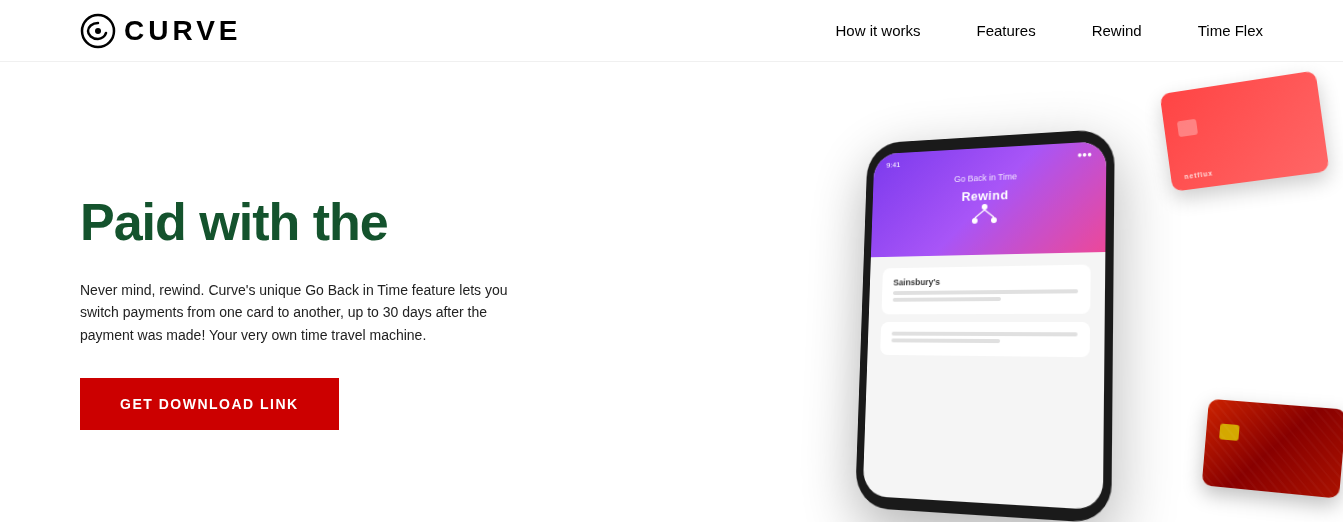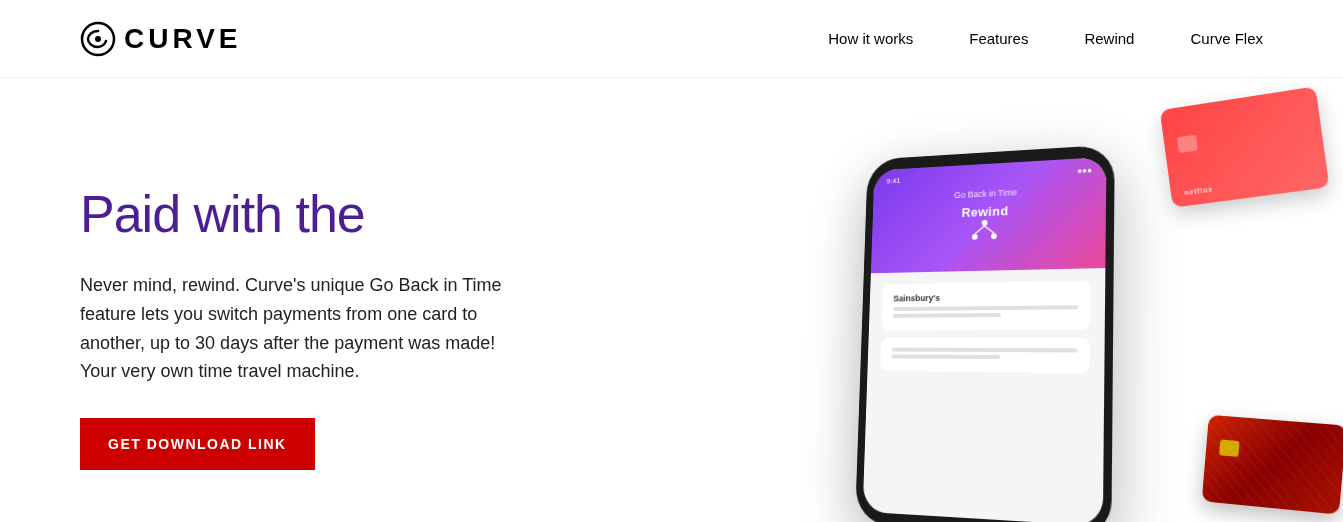--- a/index.html
+++ b/index.html
@@ -21,7 +21,7 @@
       align-items: center;
       justify-content: space-between;
       padding: 0 80px;
-      height: 78px;
+      height: 62px;
       border-bottom: 1px solid #f0f0f0;
     }
 

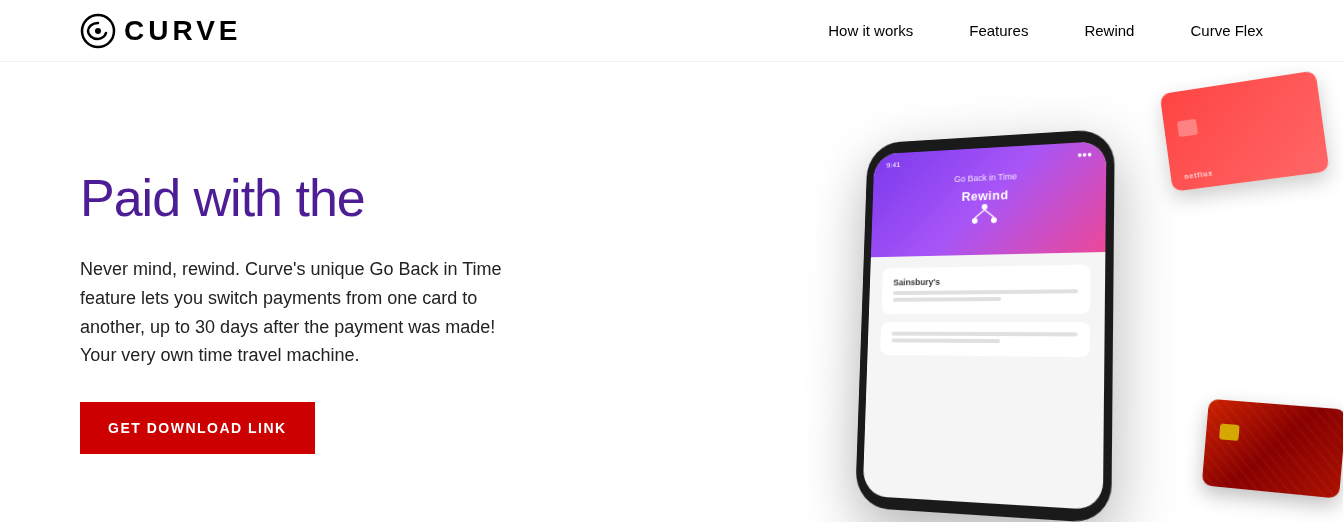--- a/index.html
+++ b/index.html
@@ -287,7 +287,7 @@
     <a href="#">How it works</a>
     <a href="#">Features</a>
     <a href="#">Rewind</a>
-    <a href="#">Curve Flex</a>
+    <a href="#">Time Flex</a>
   </nav>
 </header>
 

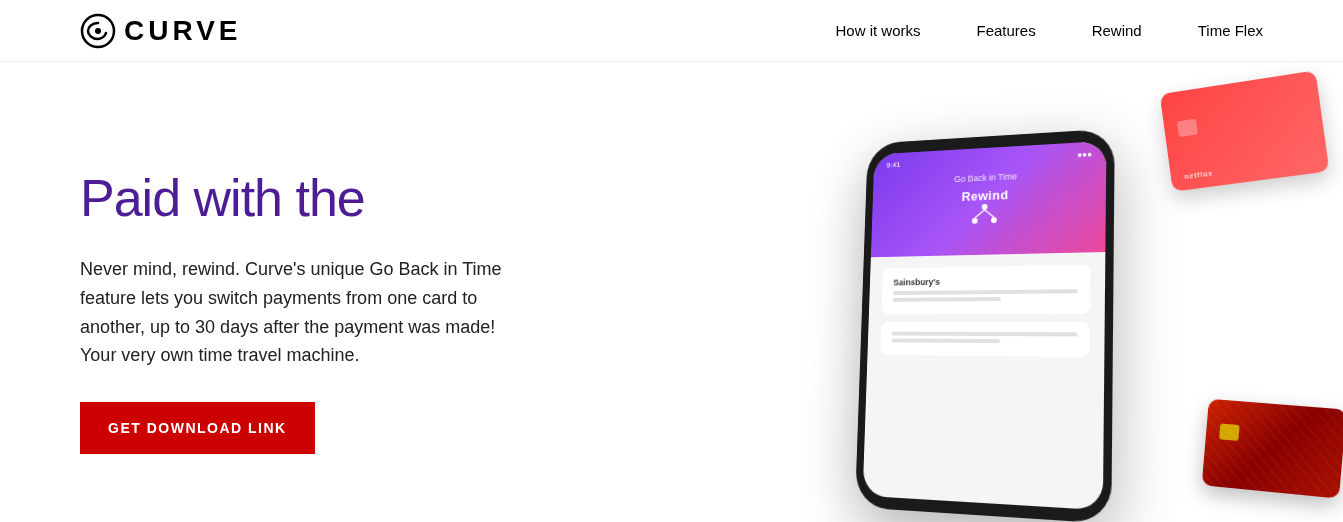--- a/index.html
+++ b/index.html
@@ -71,9 +71,9 @@
 
     .headline {
       font-size: 52px;
-      font-weight: 400;
+      font-weight: 700;
       line-height: 1.1;
-      color: #4c1d95;
+      color: #14532d;
       margin-bottom: 28px;
       letter-spacing: -1px;
     }

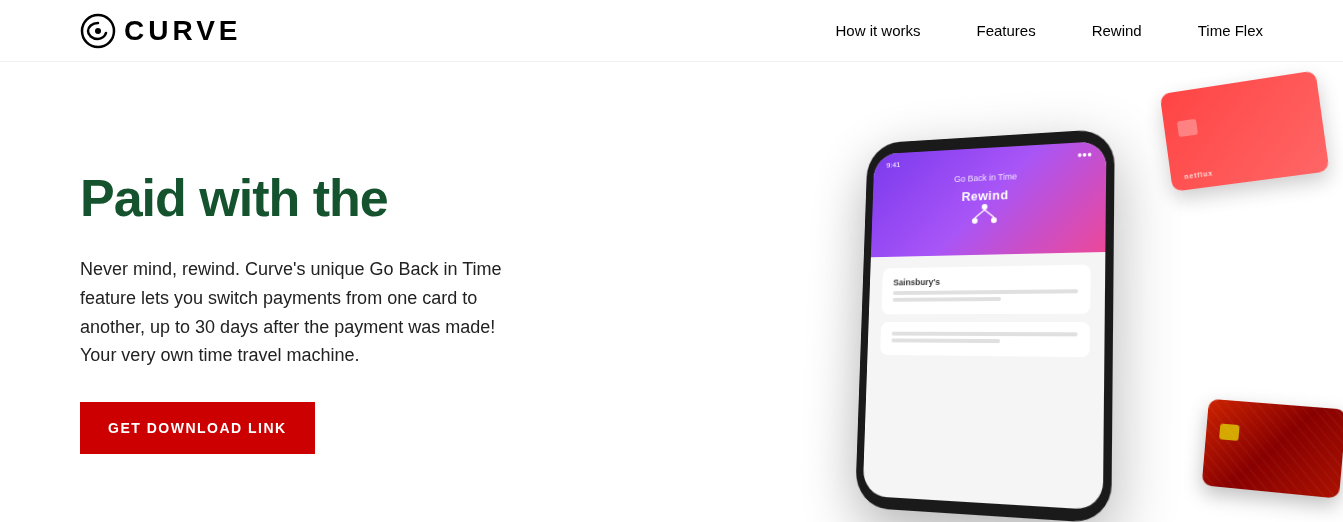--- a/index.html
+++ b/index.html
@@ -79,7 +79,7 @@
     }
 
     .description {
-      font-size: 18px;
+      font-size: 14px;
       line-height: 1.6;
       color: #222222;
       margin-bottom: 32px;

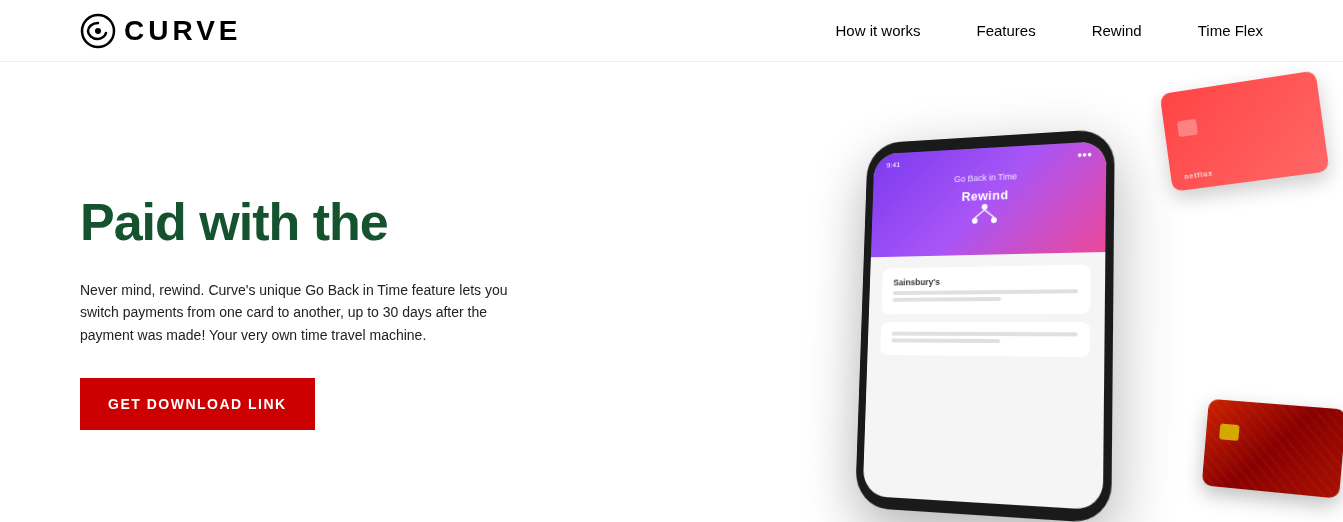--- a/index.html
+++ b/index.html
@@ -90,7 +90,7 @@
       display: inline-block;
       background-color: #cc0000;
       color: #ffffff;
-      padding: 18px 28px;
+      padding: 18px 40px;
       font-size: 14px;
       font-weight: 700;
       letter-spacing: 1.5px;

